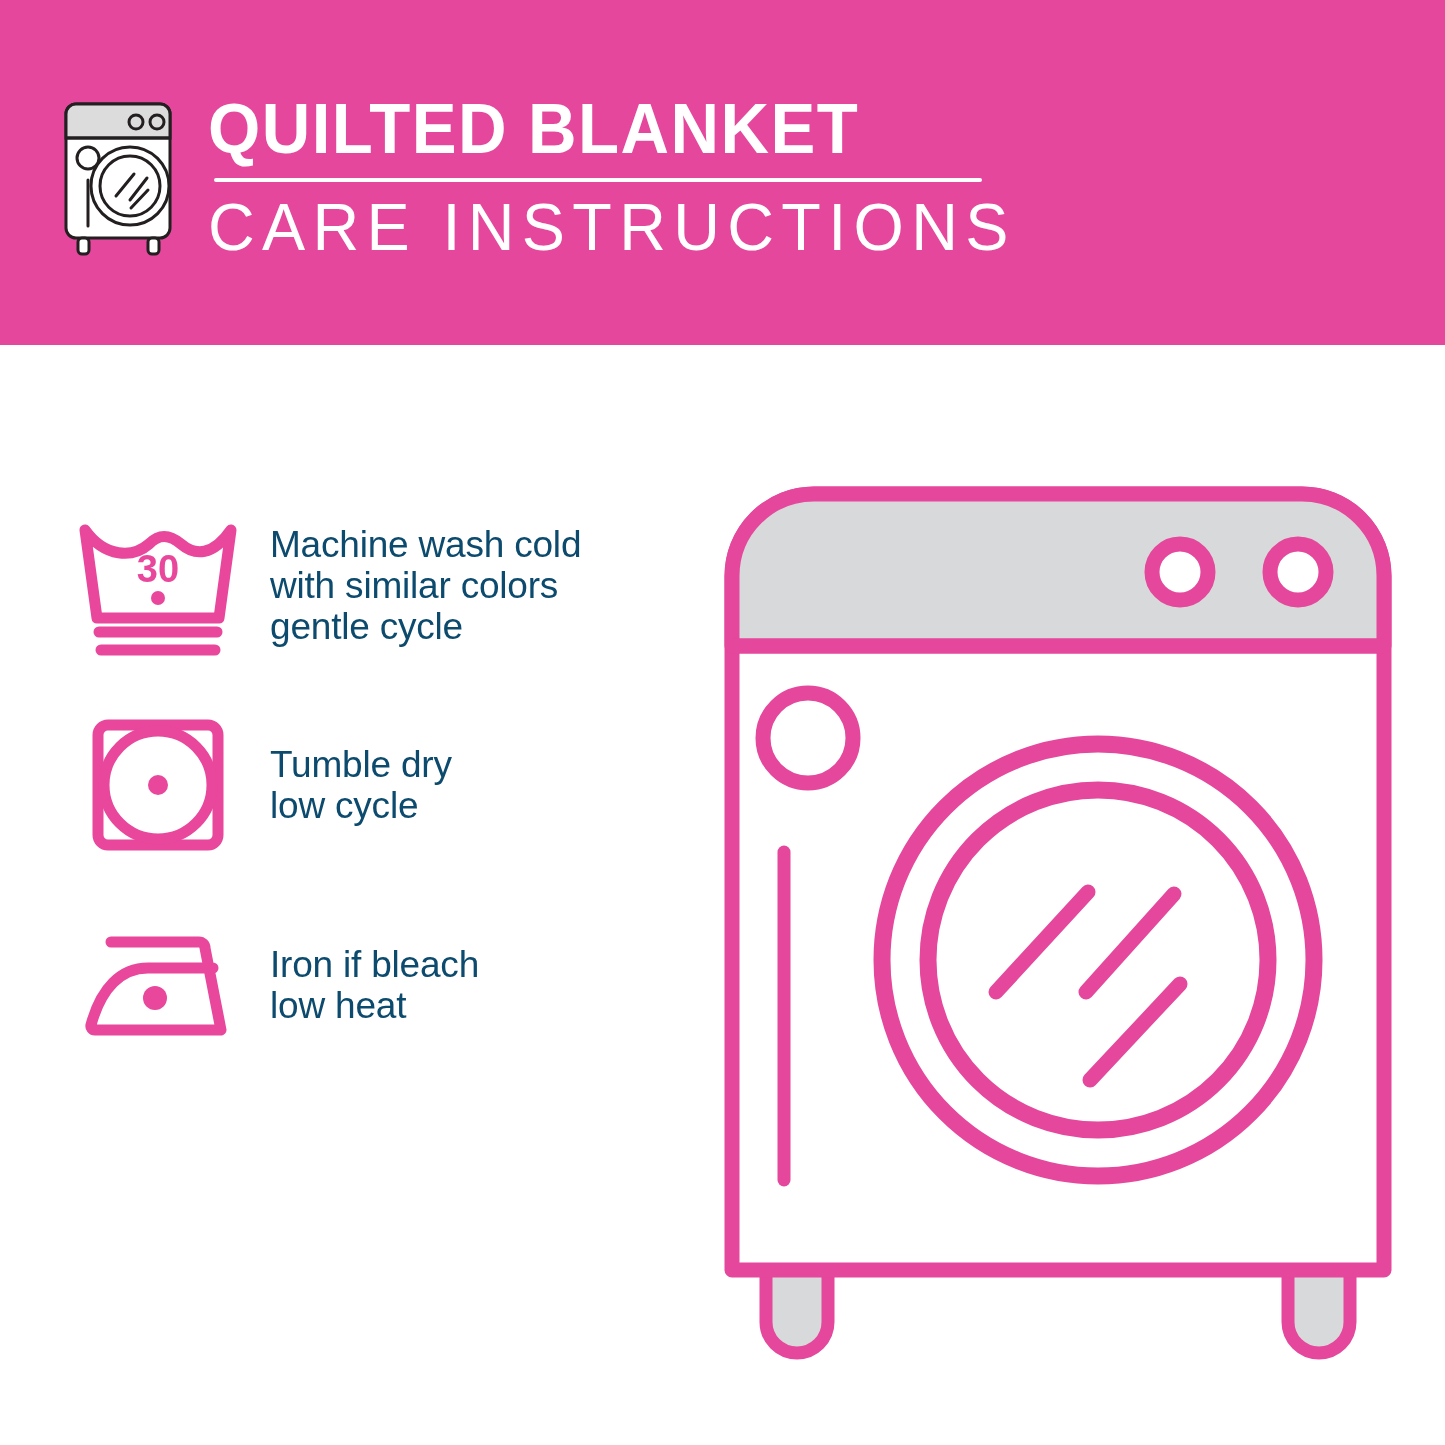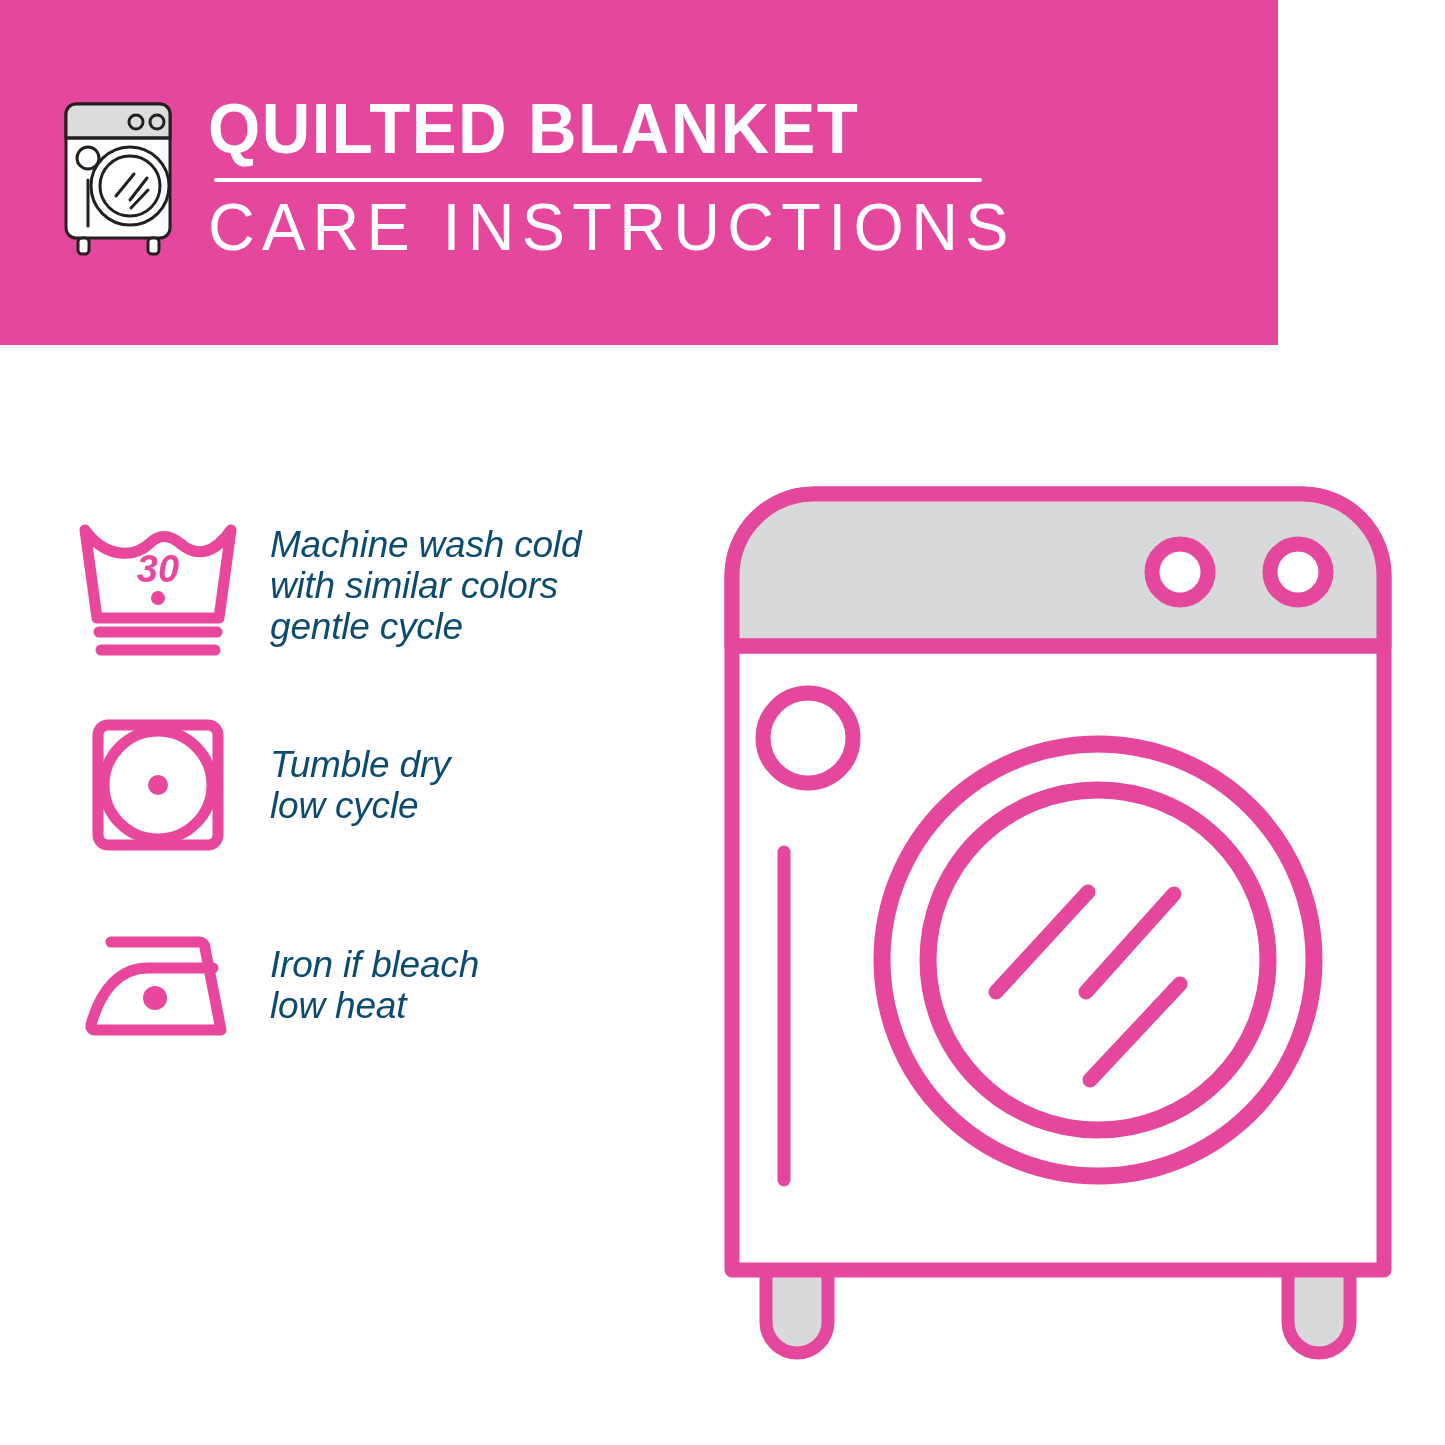--- a/index.html
+++ b/index.html
@@ -20,7 +20,7 @@
     position: absolute;
     left: 0;
     top: 0;
-    width: 1278px;
+    width: 1445px;
     height: 345px;
     background: #e5479c;
     box-sizing: border-box;

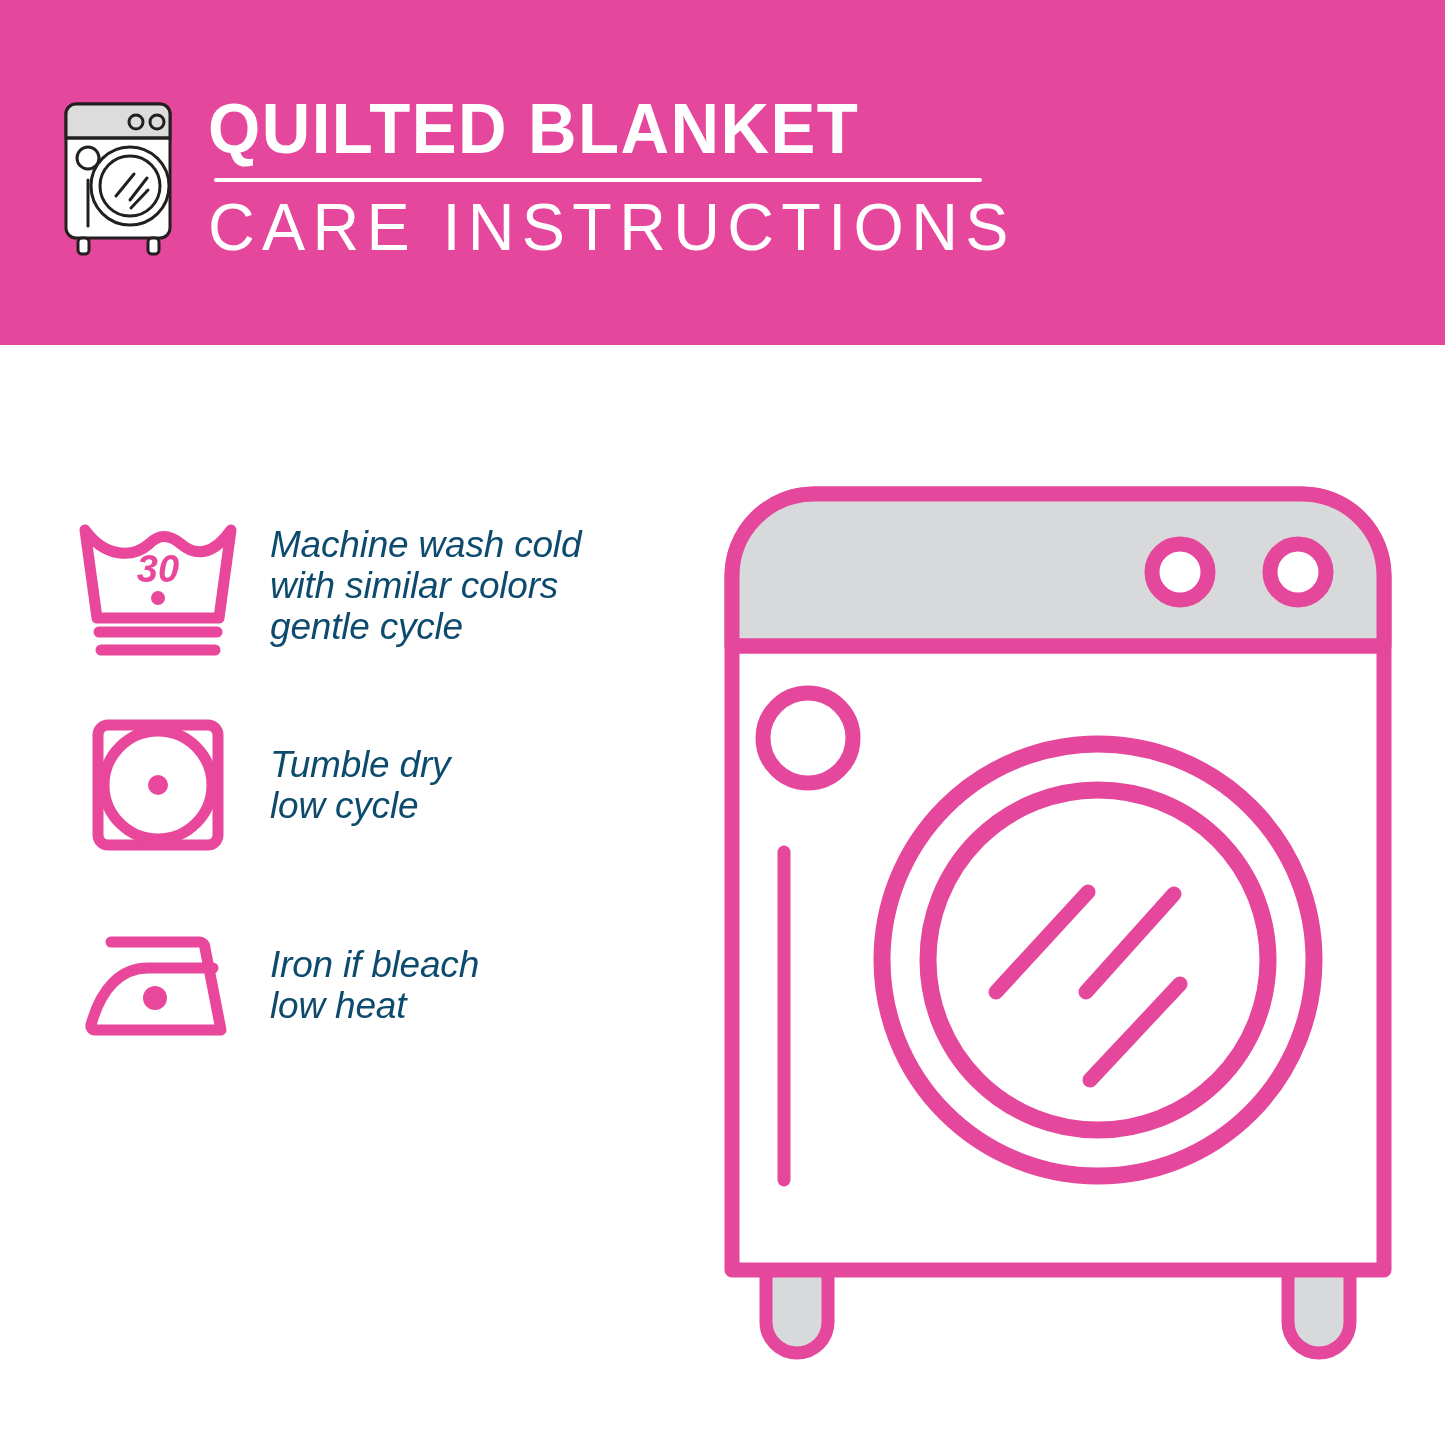--- a/index.html
+++ b/index.html
@@ -93,7 +93,6 @@
     display: flex;
     align-items: center;
     height: 200px;
-    font-style: italic;
   }
   .instruction-icon {
     width: 180px;

